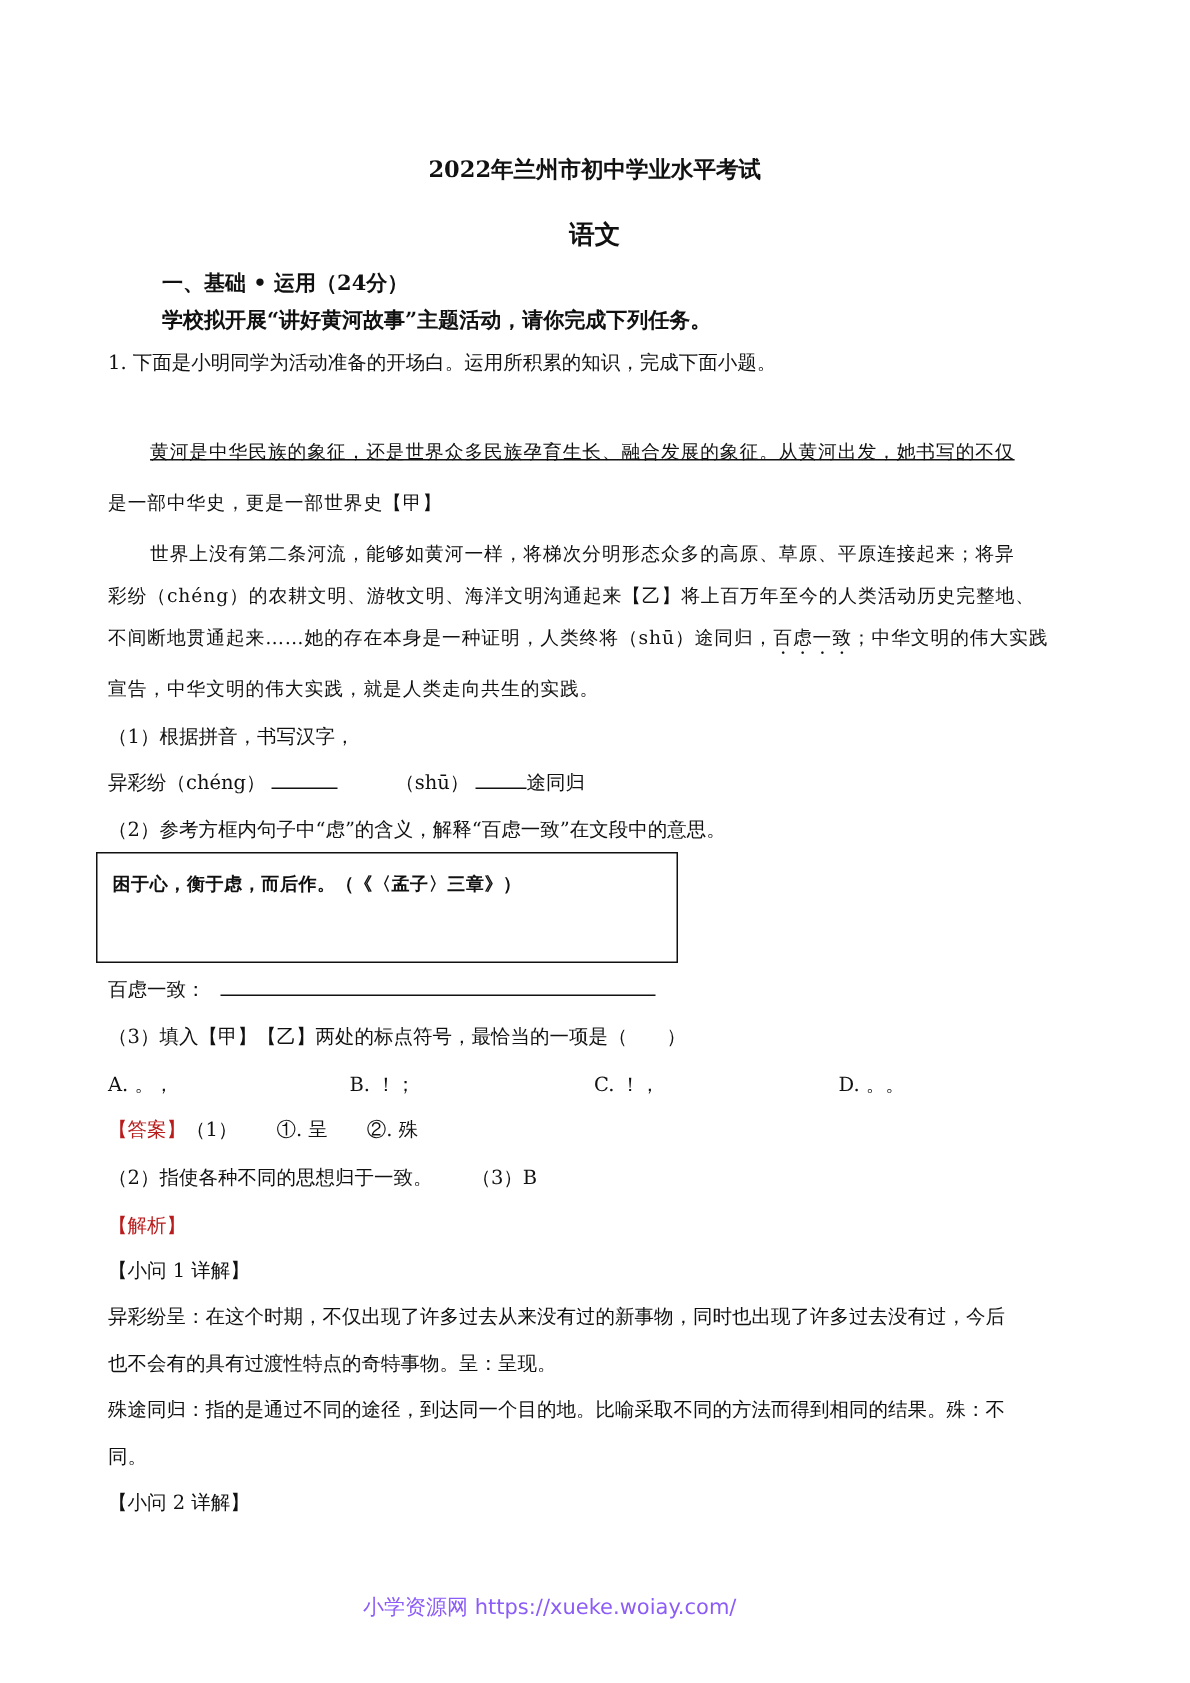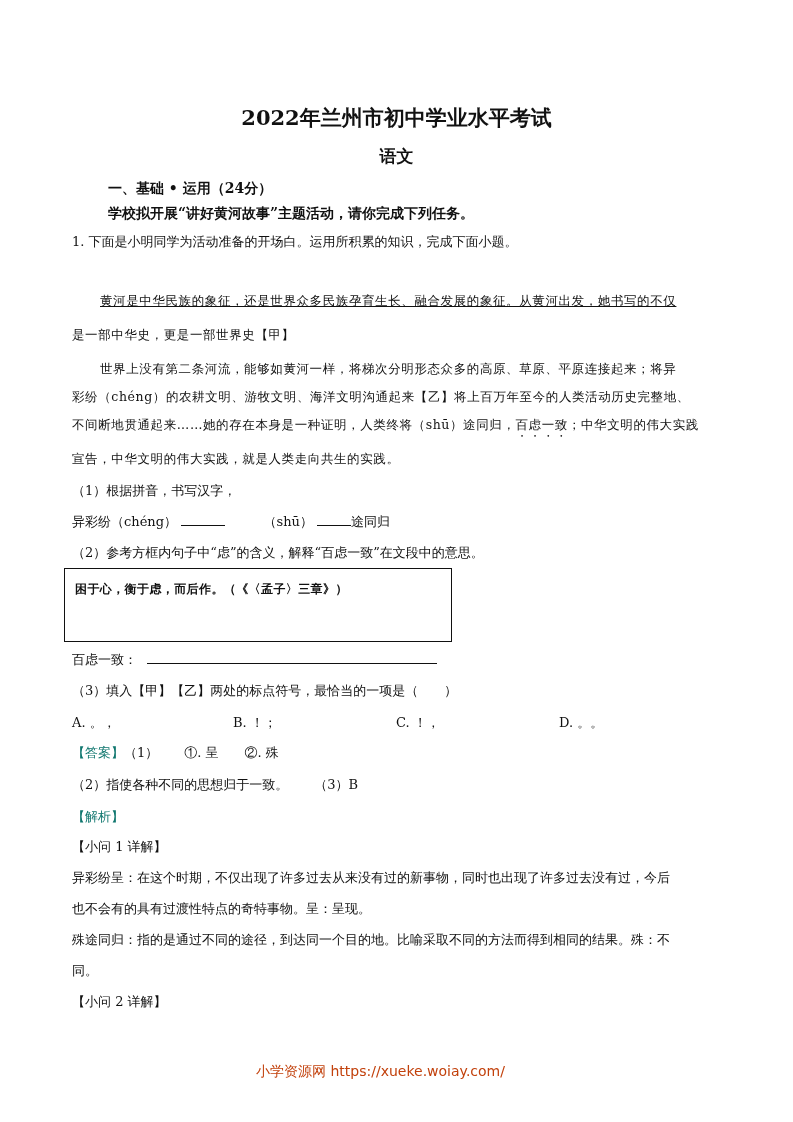--- a/index.html
+++ b/index.html
@@ -6,7 +6,7 @@
     body { width: 793px; height: 1122px; position: relative; overflow: hidden;
            font-family: "DejaVu Serif", "Liberation Serif", serif; color: #111; }
     .abs { position: absolute; white-space: nowrap; }
-    .title { left: 0; width: 793px; text-align: center; font-weight: bold; font-size: 21px; top: 104px; }
+    .title { left: 0; width: 793px; text-align: center; font-weight: bold; font-size: 15px; top: 104px; }
     .subtitle { left: 0; width: 793px; text-align: center; font-weight: bold; font-size: 17px; top: 145px; }
     .sec { left: 72px; font-weight: bold; font-size: 14px; margin-left: 36px; }
     .body14 { left: 72px; font-size: 13px; }

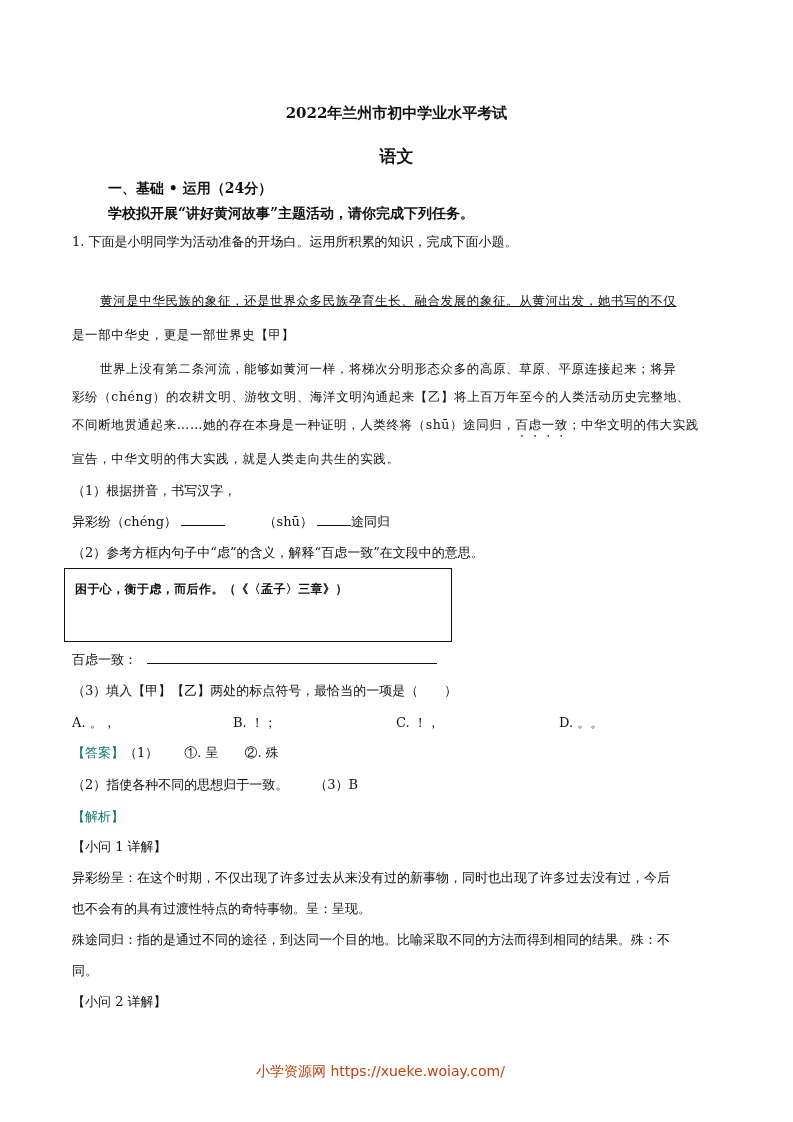--- a/index.html
+++ b/index.html
@@ -15,7 +15,7 @@
     .blank { display: inline-block; border-bottom: 1px solid #111; vertical-align: baseline; height: 12px; }
     .box { left: 64px; top: 568px; width: 386px; height: 72px; border: 1.5px solid #111; }
     .box .line { position: absolute; left: 10px; font-size: 12px; letter-spacing: 0.4px; font-weight: bold; }
-    .blue { color: #0f766e; }
+    .blue { color: #b91c1c; }
     .footer { left: 16px; width: 729px; text-align: center; top: 1063px; font-size: 14px; color: #c2410c;
               font-family: "DejaVu Sans", "Liberation Sans", sans-serif; }
     .opt { font-size: 13px; }

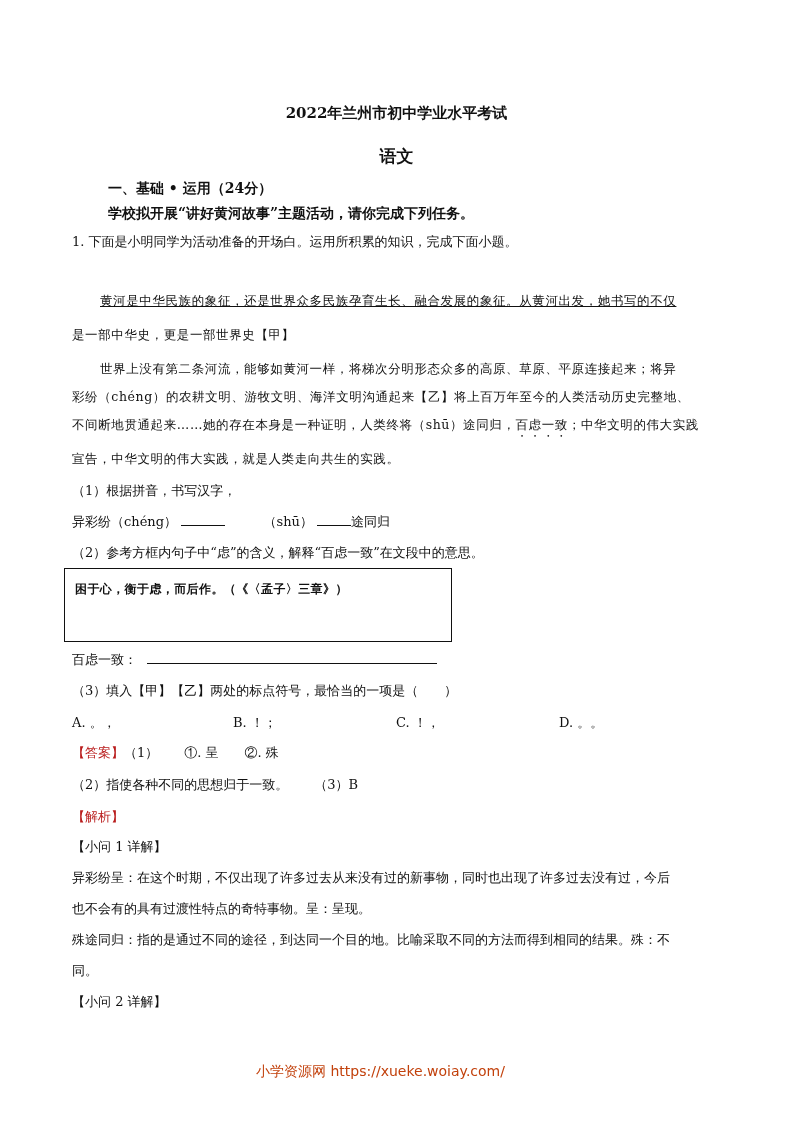--- a/index.html
+++ b/index.html
@@ -16,7 +16,7 @@
     .box { left: 64px; top: 568px; width: 386px; height: 72px; border: 1.5px solid #111; }
     .box .line { position: absolute; left: 10px; font-size: 12px; letter-spacing: 0.4px; font-weight: bold; }
     .blue { color: #b91c1c; }
-    .footer { left: 16px; width: 729px; text-align: center; top: 1063px; font-size: 14px; color: #c2410c;
+    .footer { left: 2px; width: 729px; text-align: center; top: 1063px; font-size: 14px; color: #8b5cf6;
               font-family: "DejaVu Sans", "Liberation Sans", sans-serif; }
     .opt { font-size: 13px; }
   </style>

